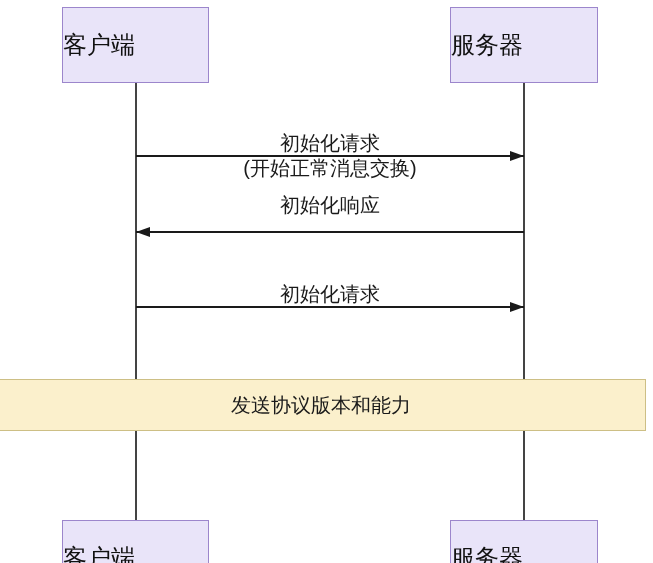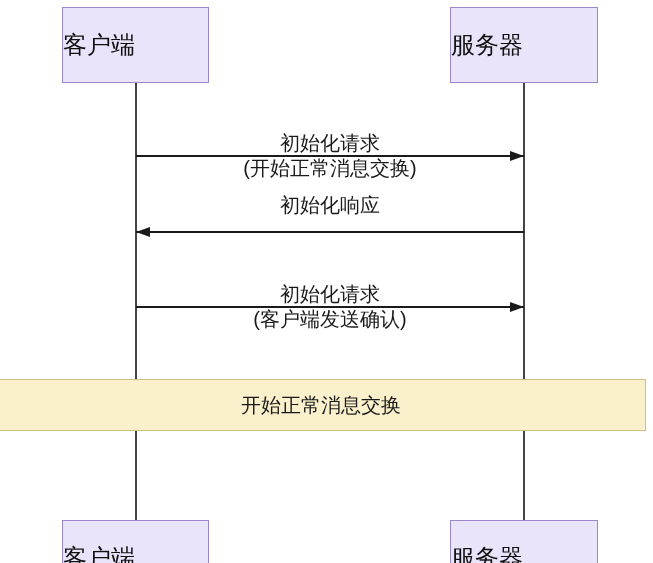--- a/index.html
+++ b/index.html
@@ -113,7 +113,6 @@
   <div class="arrow-head arrow-right" style="left:510px; top:302px;"></div>
   <div class="msg-text" style="top:282px;">
     <div>初始化请求</div>
-    <div>(客户端发送确认)</div>
   </div>
 
   <div class="note-band">

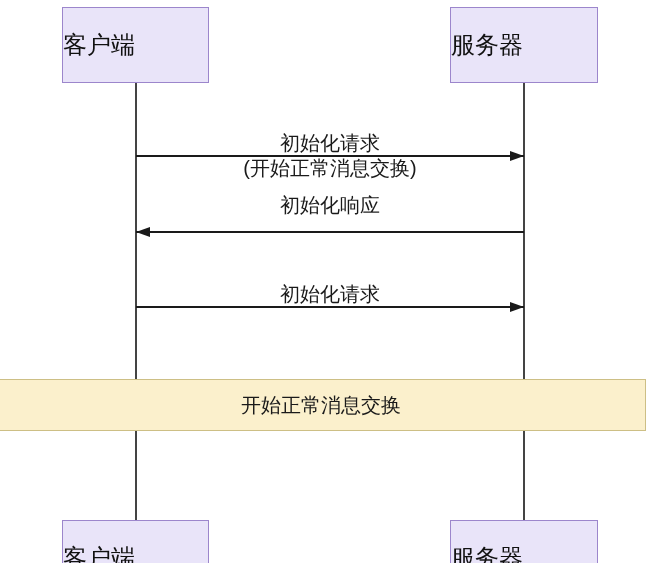--- a/index.html
+++ b/index.html
@@ -116,7 +116,7 @@
   </div>
 
   <div class="note-band">
-    <span>开始正常消息交换</span>
+    <span>发送协议版本和能力</span>
   </div>
 
   <div class="actor-box" style="left:62px; top:520px;">

